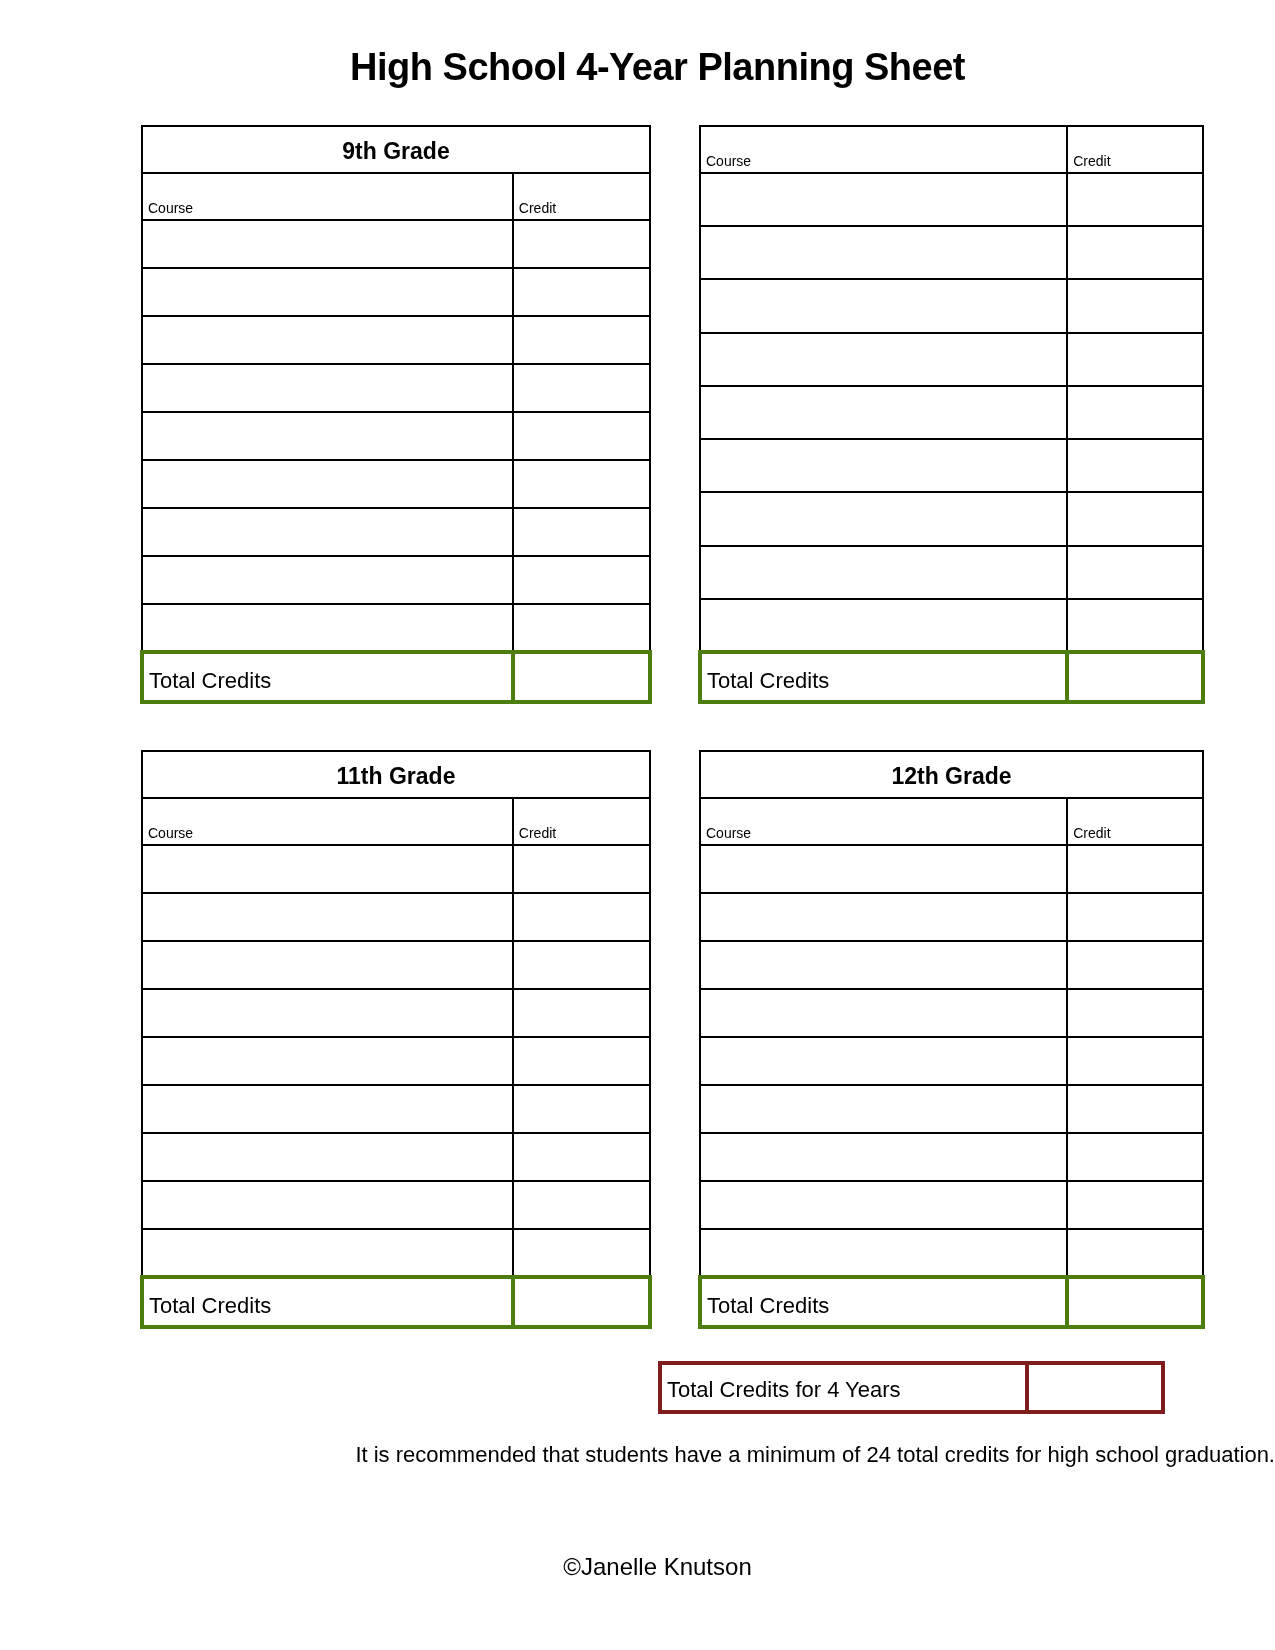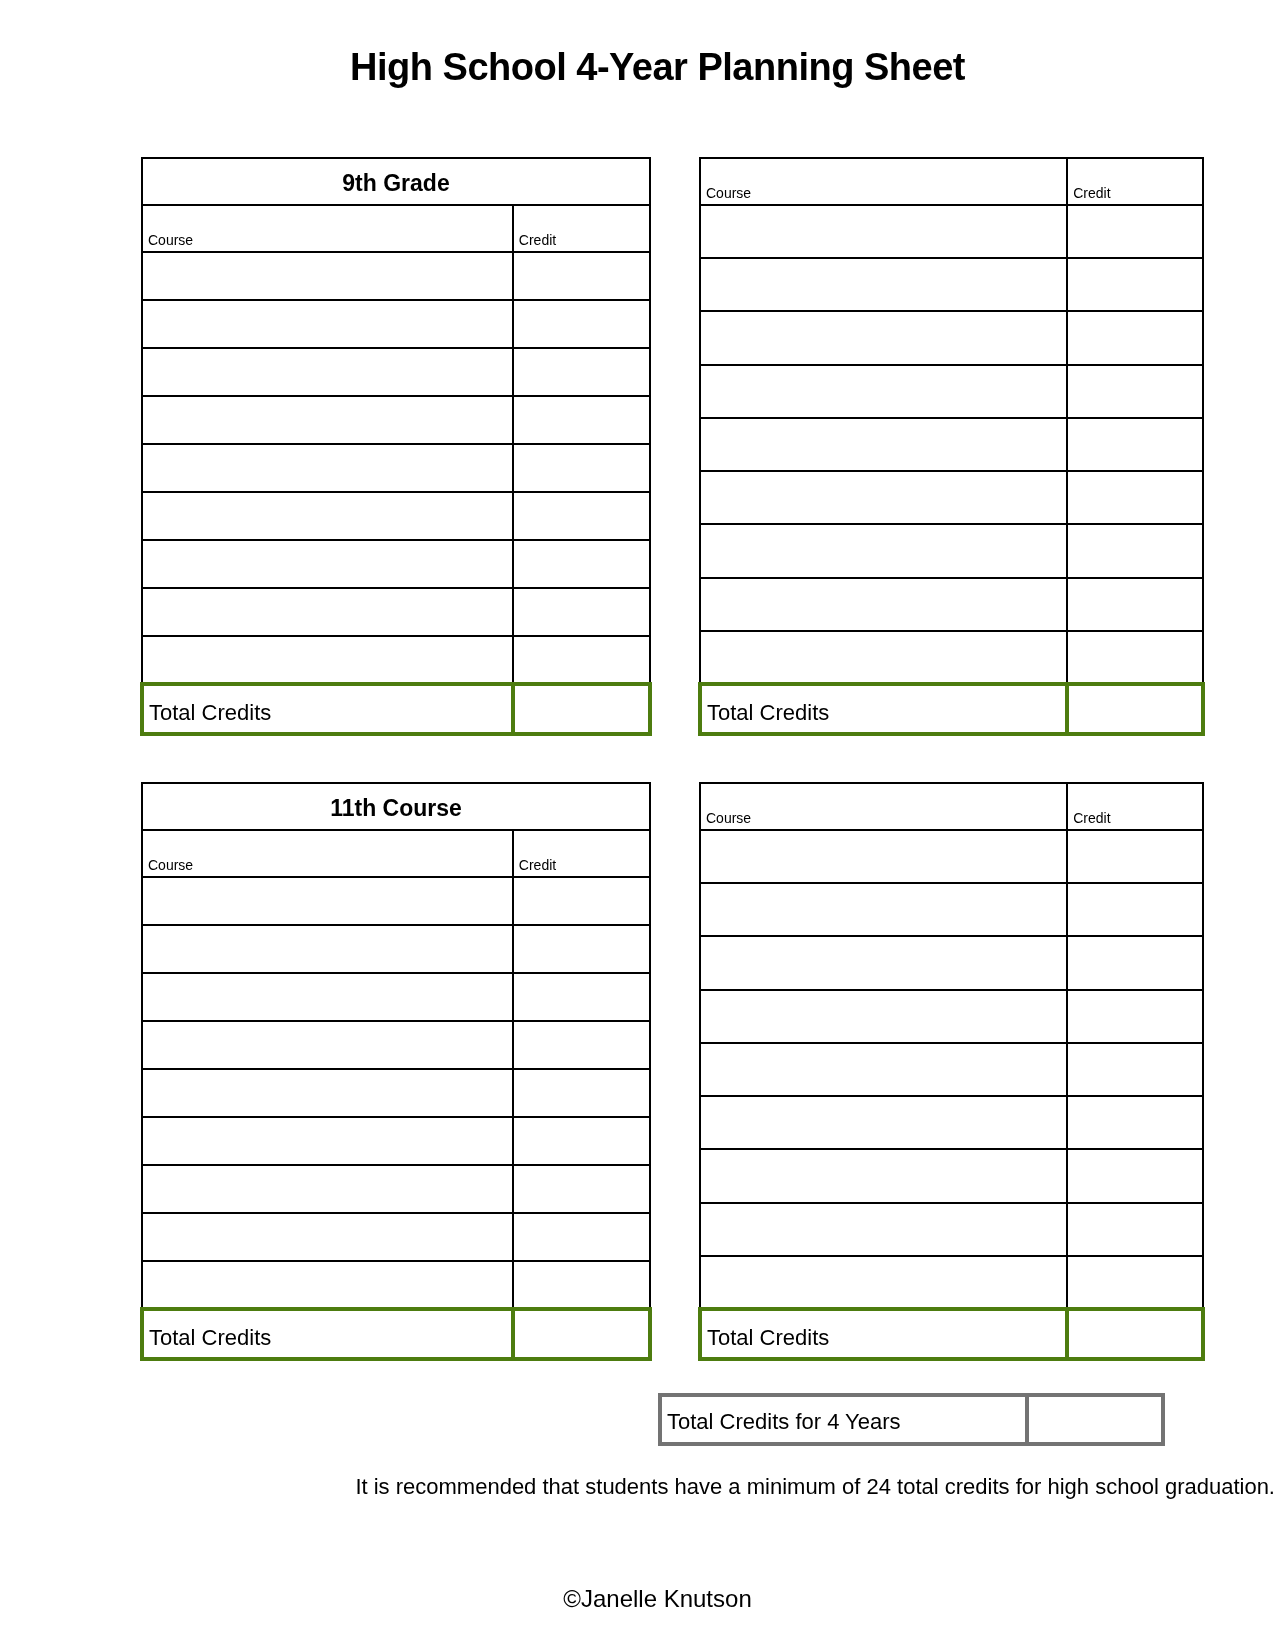--- a/index.html
+++ b/index.html
@@ -25,7 +25,7 @@
     grid-template-columns: 512px 507px;
     column-gap: 46px;
     row-gap: 46px;
-    margin: 68px 110px 0 100px;
+    margin: 36px 110px 0 100px;
   }
 
   table.plan {

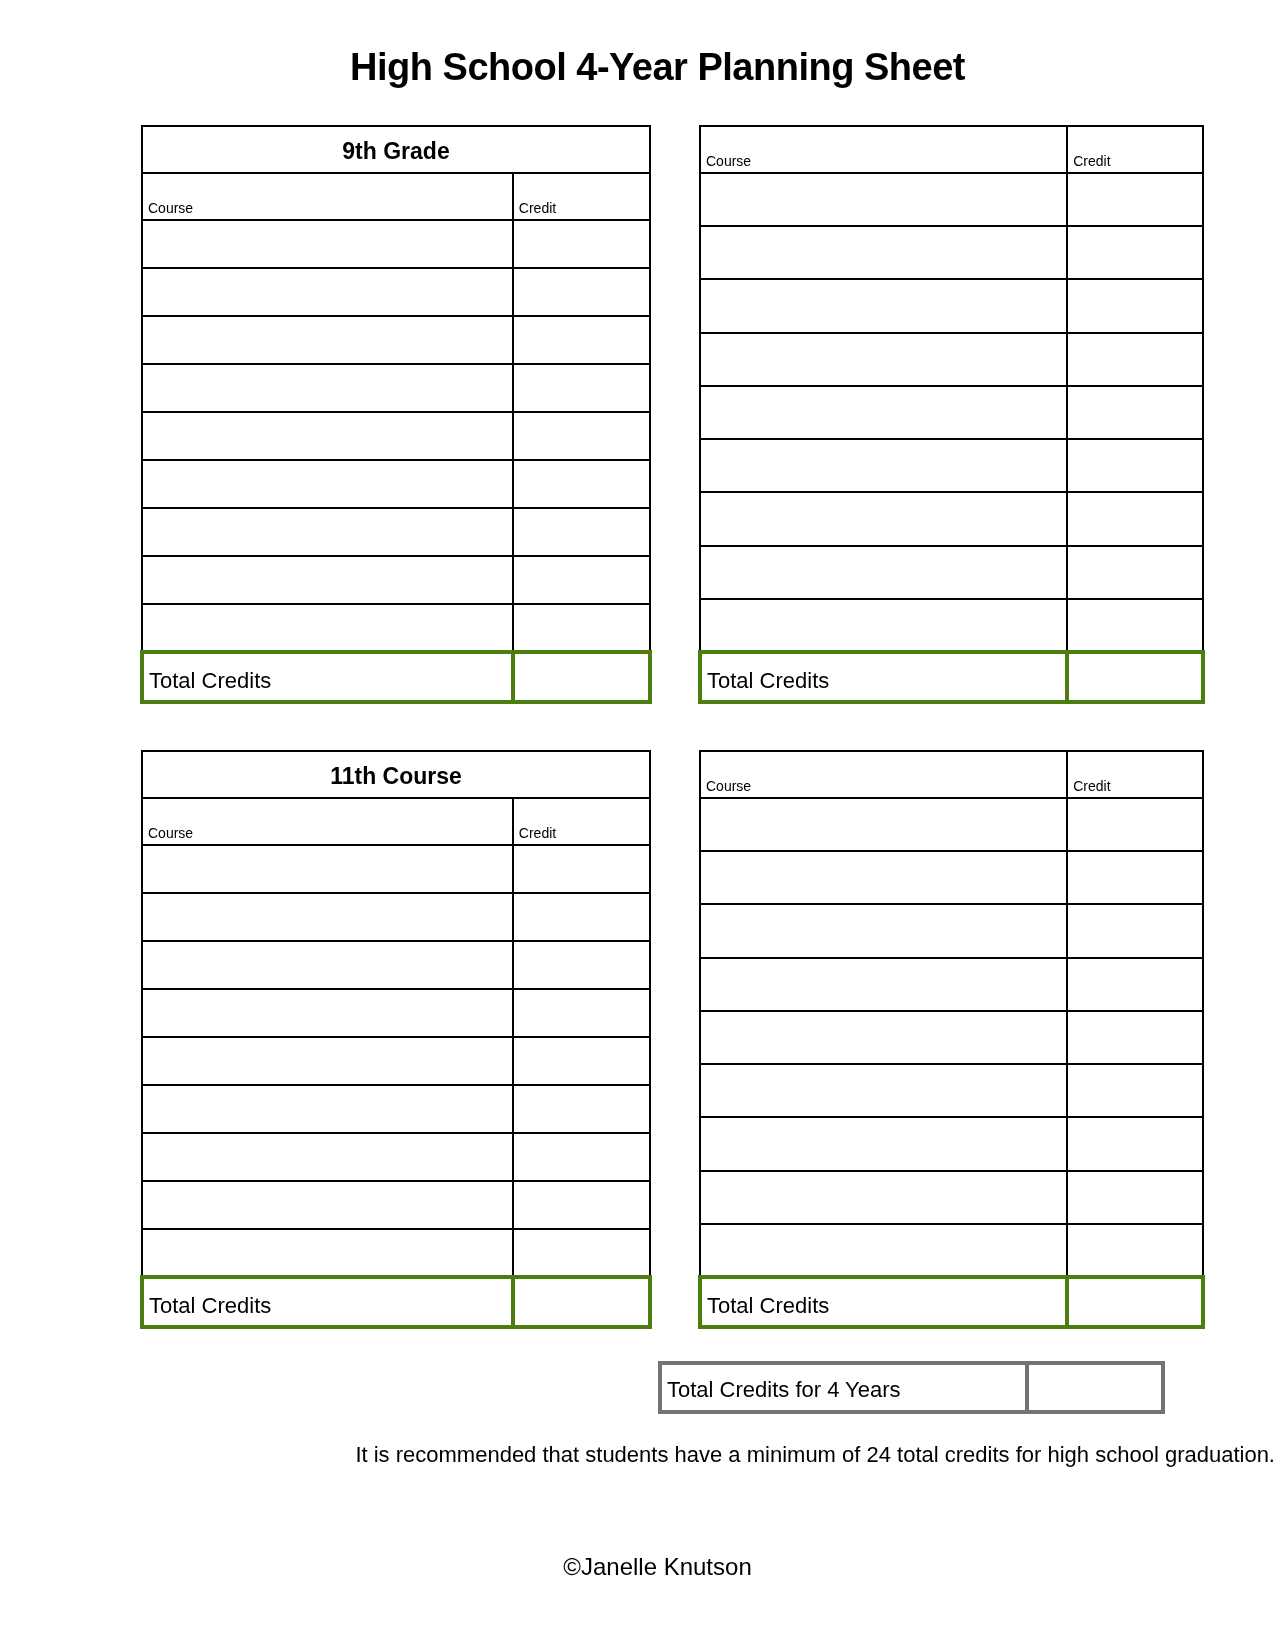--- a/index.html
+++ b/index.html
@@ -227,7 +227,7 @@
         </colgroup>
       <thead>
         <tr class="grade-row">
-          <th colspan="2">11th Course</th>
+          <th colspan="2">11th Grade</th>
         </tr>
         <tr class="head-row">
           <td>Course</td>

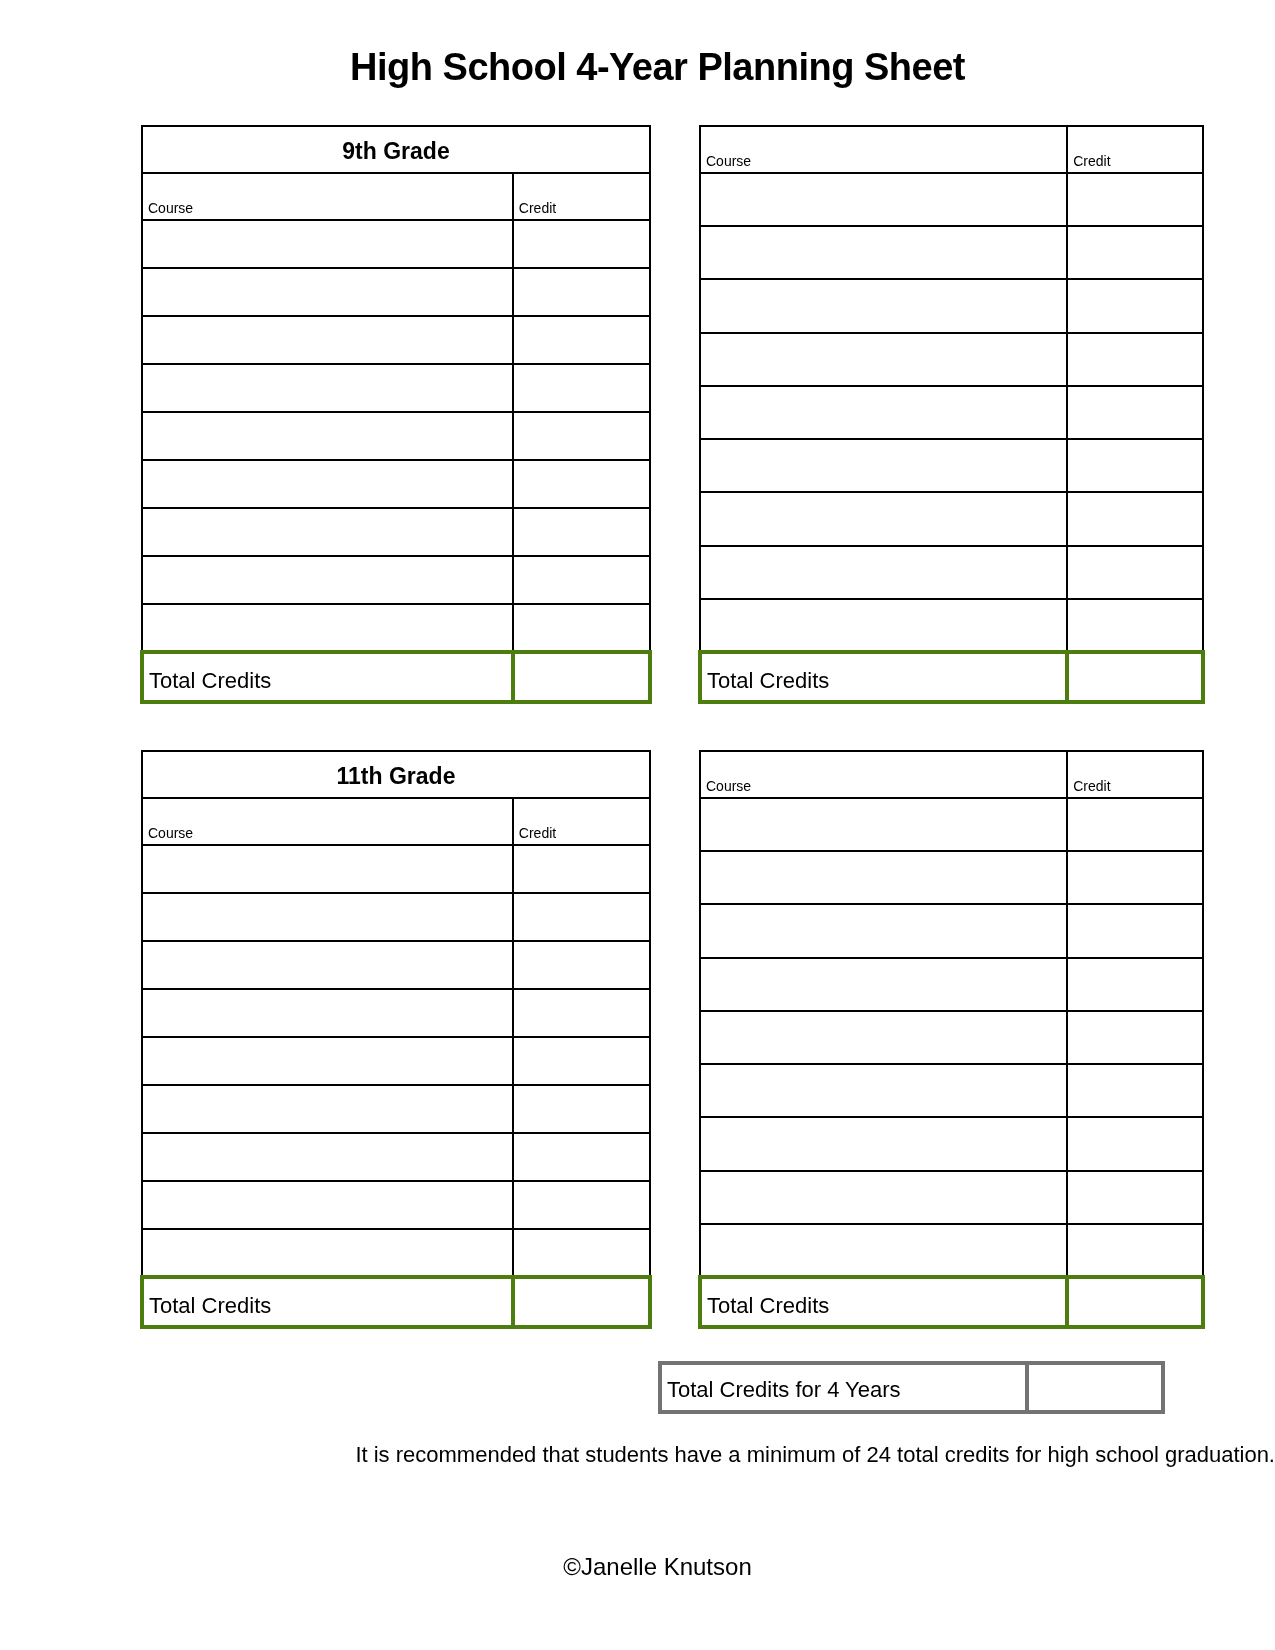--- a/index.html
+++ b/index.html
@@ -286,6 +286,9 @@
           <col class="c-credit">
         </colgroup>
       <thead>
+        <tr class="grade-row">
+          <th colspan="2">12th Grade</th>
+        </tr>
         <tr class="head-row">
           <td>Course</td>
           <td>Credit</td>

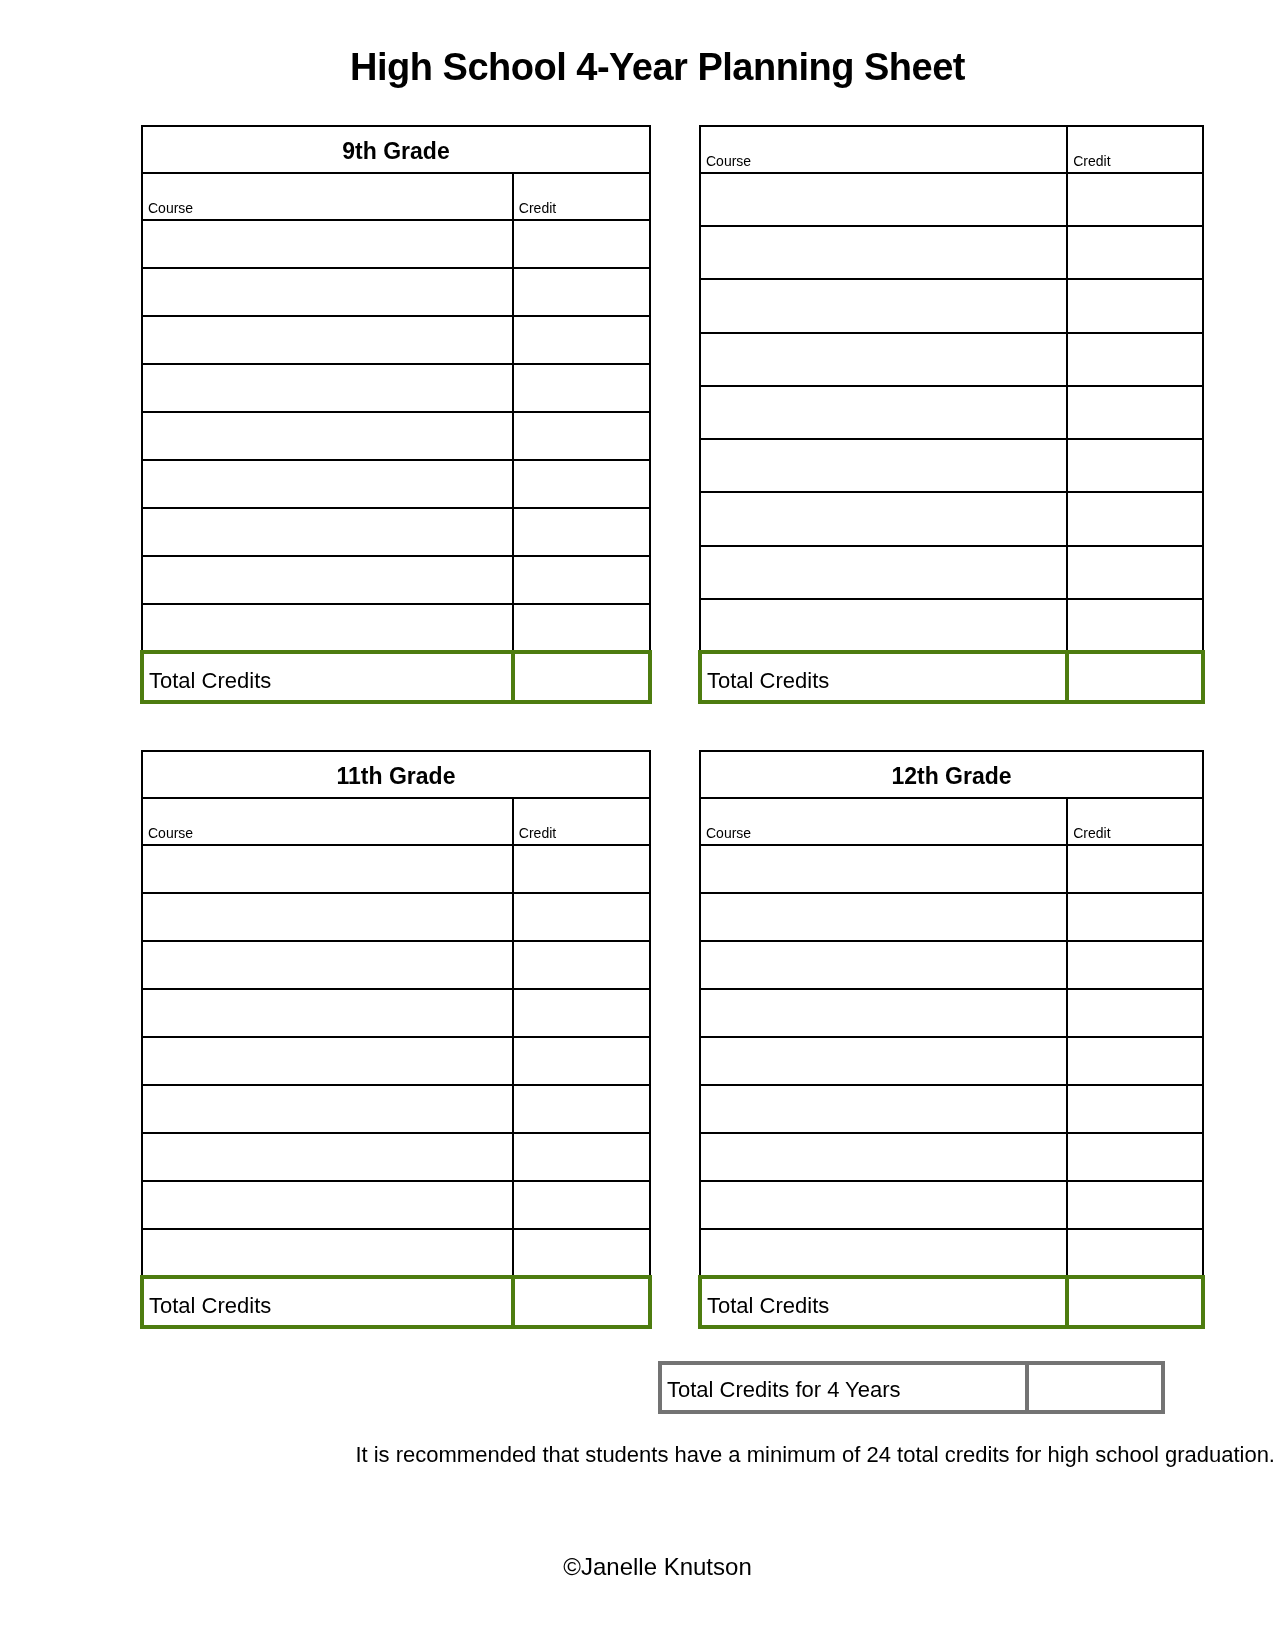--- a/index.html
+++ b/index.html
@@ -75,7 +75,7 @@
   table.grand-total col.c-course { width: 73%; }
   table.grand-total col.c-credit { width: 27%; }
   table.grand-total td {
-    border: 4px solid #737373;
+    border: 4px solid #7f1d1d;
     height: 49px;
     font-size: 22px;
     vertical-align: bottom;

